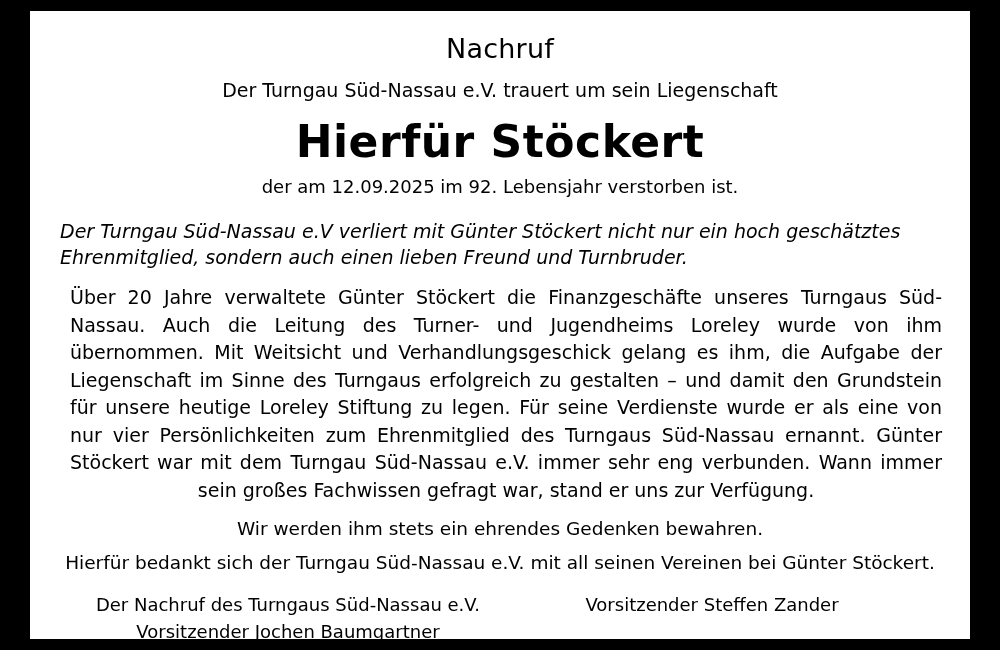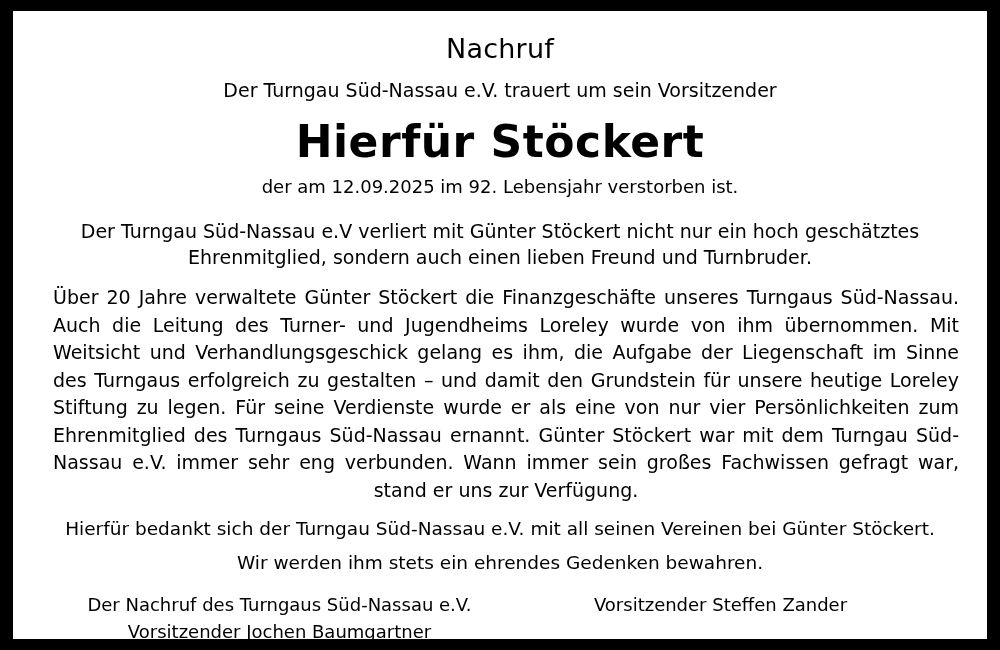--- a/index.html
+++ b/index.html
@@ -17,7 +17,7 @@
     width: 1000px;
     height: 650px;
     background: #000000;
-    padding: 11px 13px;
+    padding: 11px 30px;
   }
   .obituary-card {
     box-sizing: border-box;

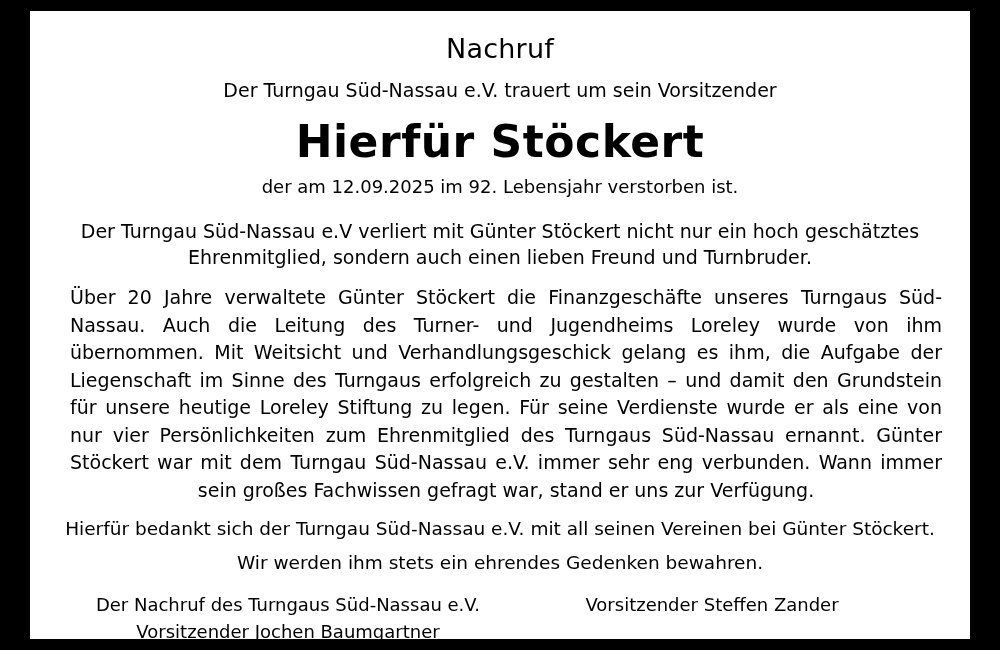--- a/index.html
+++ b/index.html
@@ -117,7 +117,7 @@
 
     <div class="heading">Nachruf</div>
 
-    <div class="lead">Der Turngau Süd-Nassau e.V. trauert um sein Vorsitzender</div>
+    <div class="lead">Der Turngau Süd-Nassau e.V. trauert um sein Liegenschaft</div>
 
     <div class="name">Hierfür Stöckert</div>
 

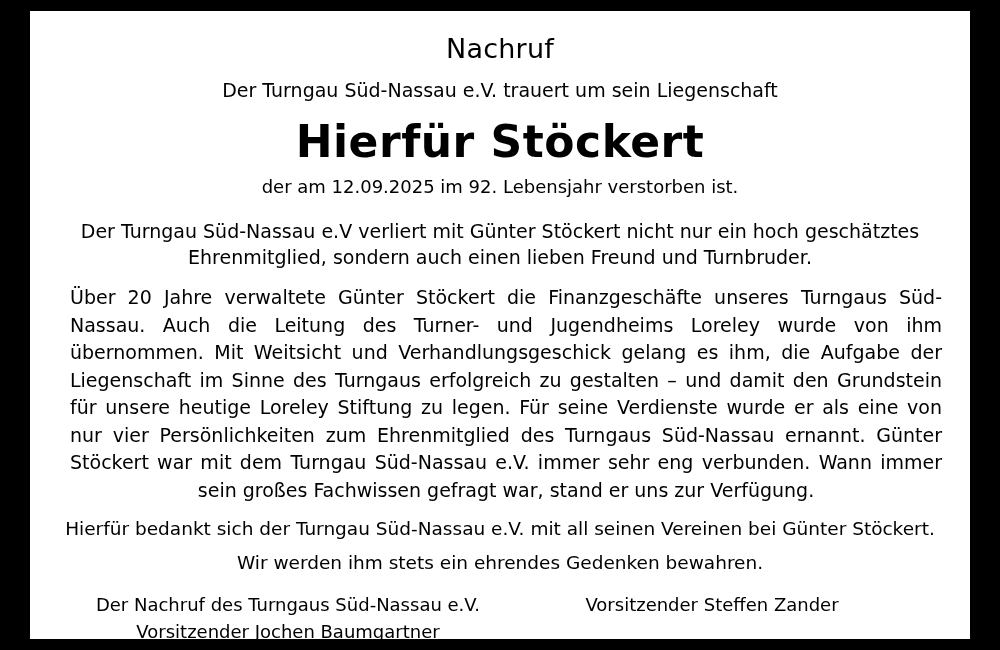--- a/index.html
+++ b/index.html
@@ -60,11 +60,11 @@
     margin: 0 0 20px 0;
   }
   .subhead {
-    text-align: center;
     font-size: 19px;
     line-height: 1.35;
     margin: 0 0 14px 0;
     padding: 0 8px;
+    font-style: italic;
   }
   .body-text {
     text-align: justify;

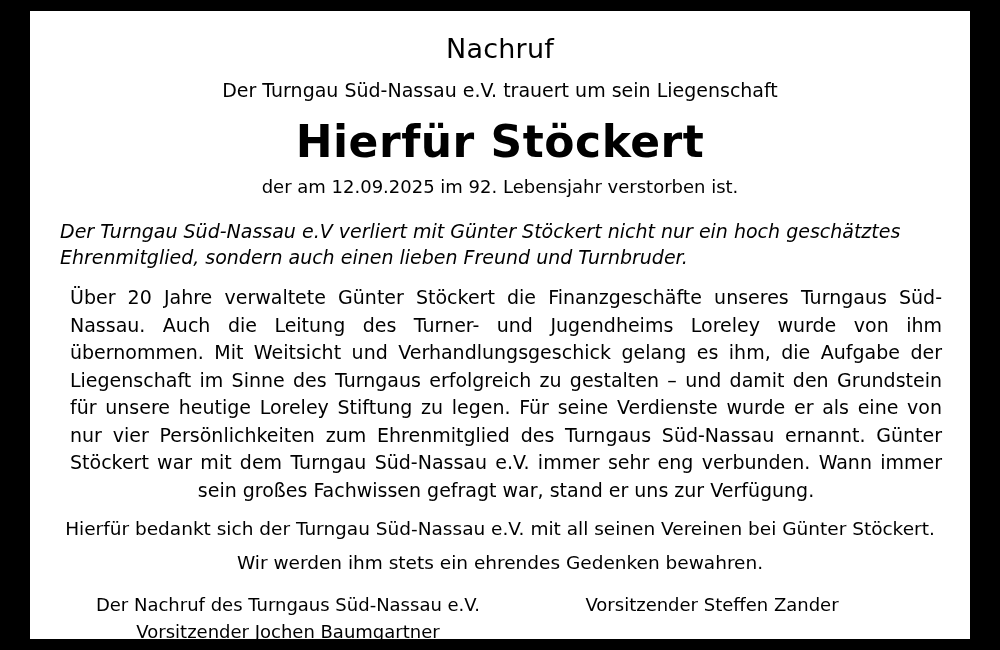--- a/index.html
+++ b/index.html
@@ -127,9 +127,9 @@
 
     <div class="body-text">Über 20 Jahre verwaltete Günter Stöckert die Finanzgeschäfte unseres Turngaus Süd-Nassau. Auch die Leitung des Turner- und Jugendheims Loreley wurde von ihm übernommen. Mit Weitsicht und Verhandlungsgeschick gelang es ihm, die Aufgabe der Liegenschaft im Sinne des Turngaus erfolgreich zu gestalten – und damit den Grundstein für unsere heutige Loreley Stiftung zu legen. Für seine Verdienste wurde er als eine von nur vier Persönlichkeiten zum Ehrenmitglied des Turngaus Süd-Nassau ernannt. Günter Stöckert war mit dem Turngau Süd-Nassau e.V. immer sehr eng verbunden. Wann immer sein großes Fachwissen gefragt war, stand er uns zur Verfügung.</div>
 
+    <div class="closing tight">Wir werden ihm stets ein ehrendes Gedenken bewahren.</div>
+
     <div class="closing tight">Hierfür bedankt sich der Turngau Süd-Nassau e.V. mit all seinen Vereinen bei Günter Stöckert.</div>
-
-    <div class="closing tight">Wir werden ihm stets ein ehrendes Gedenken bewahren.</div>
 
 
     <div class="spacer"></div>

